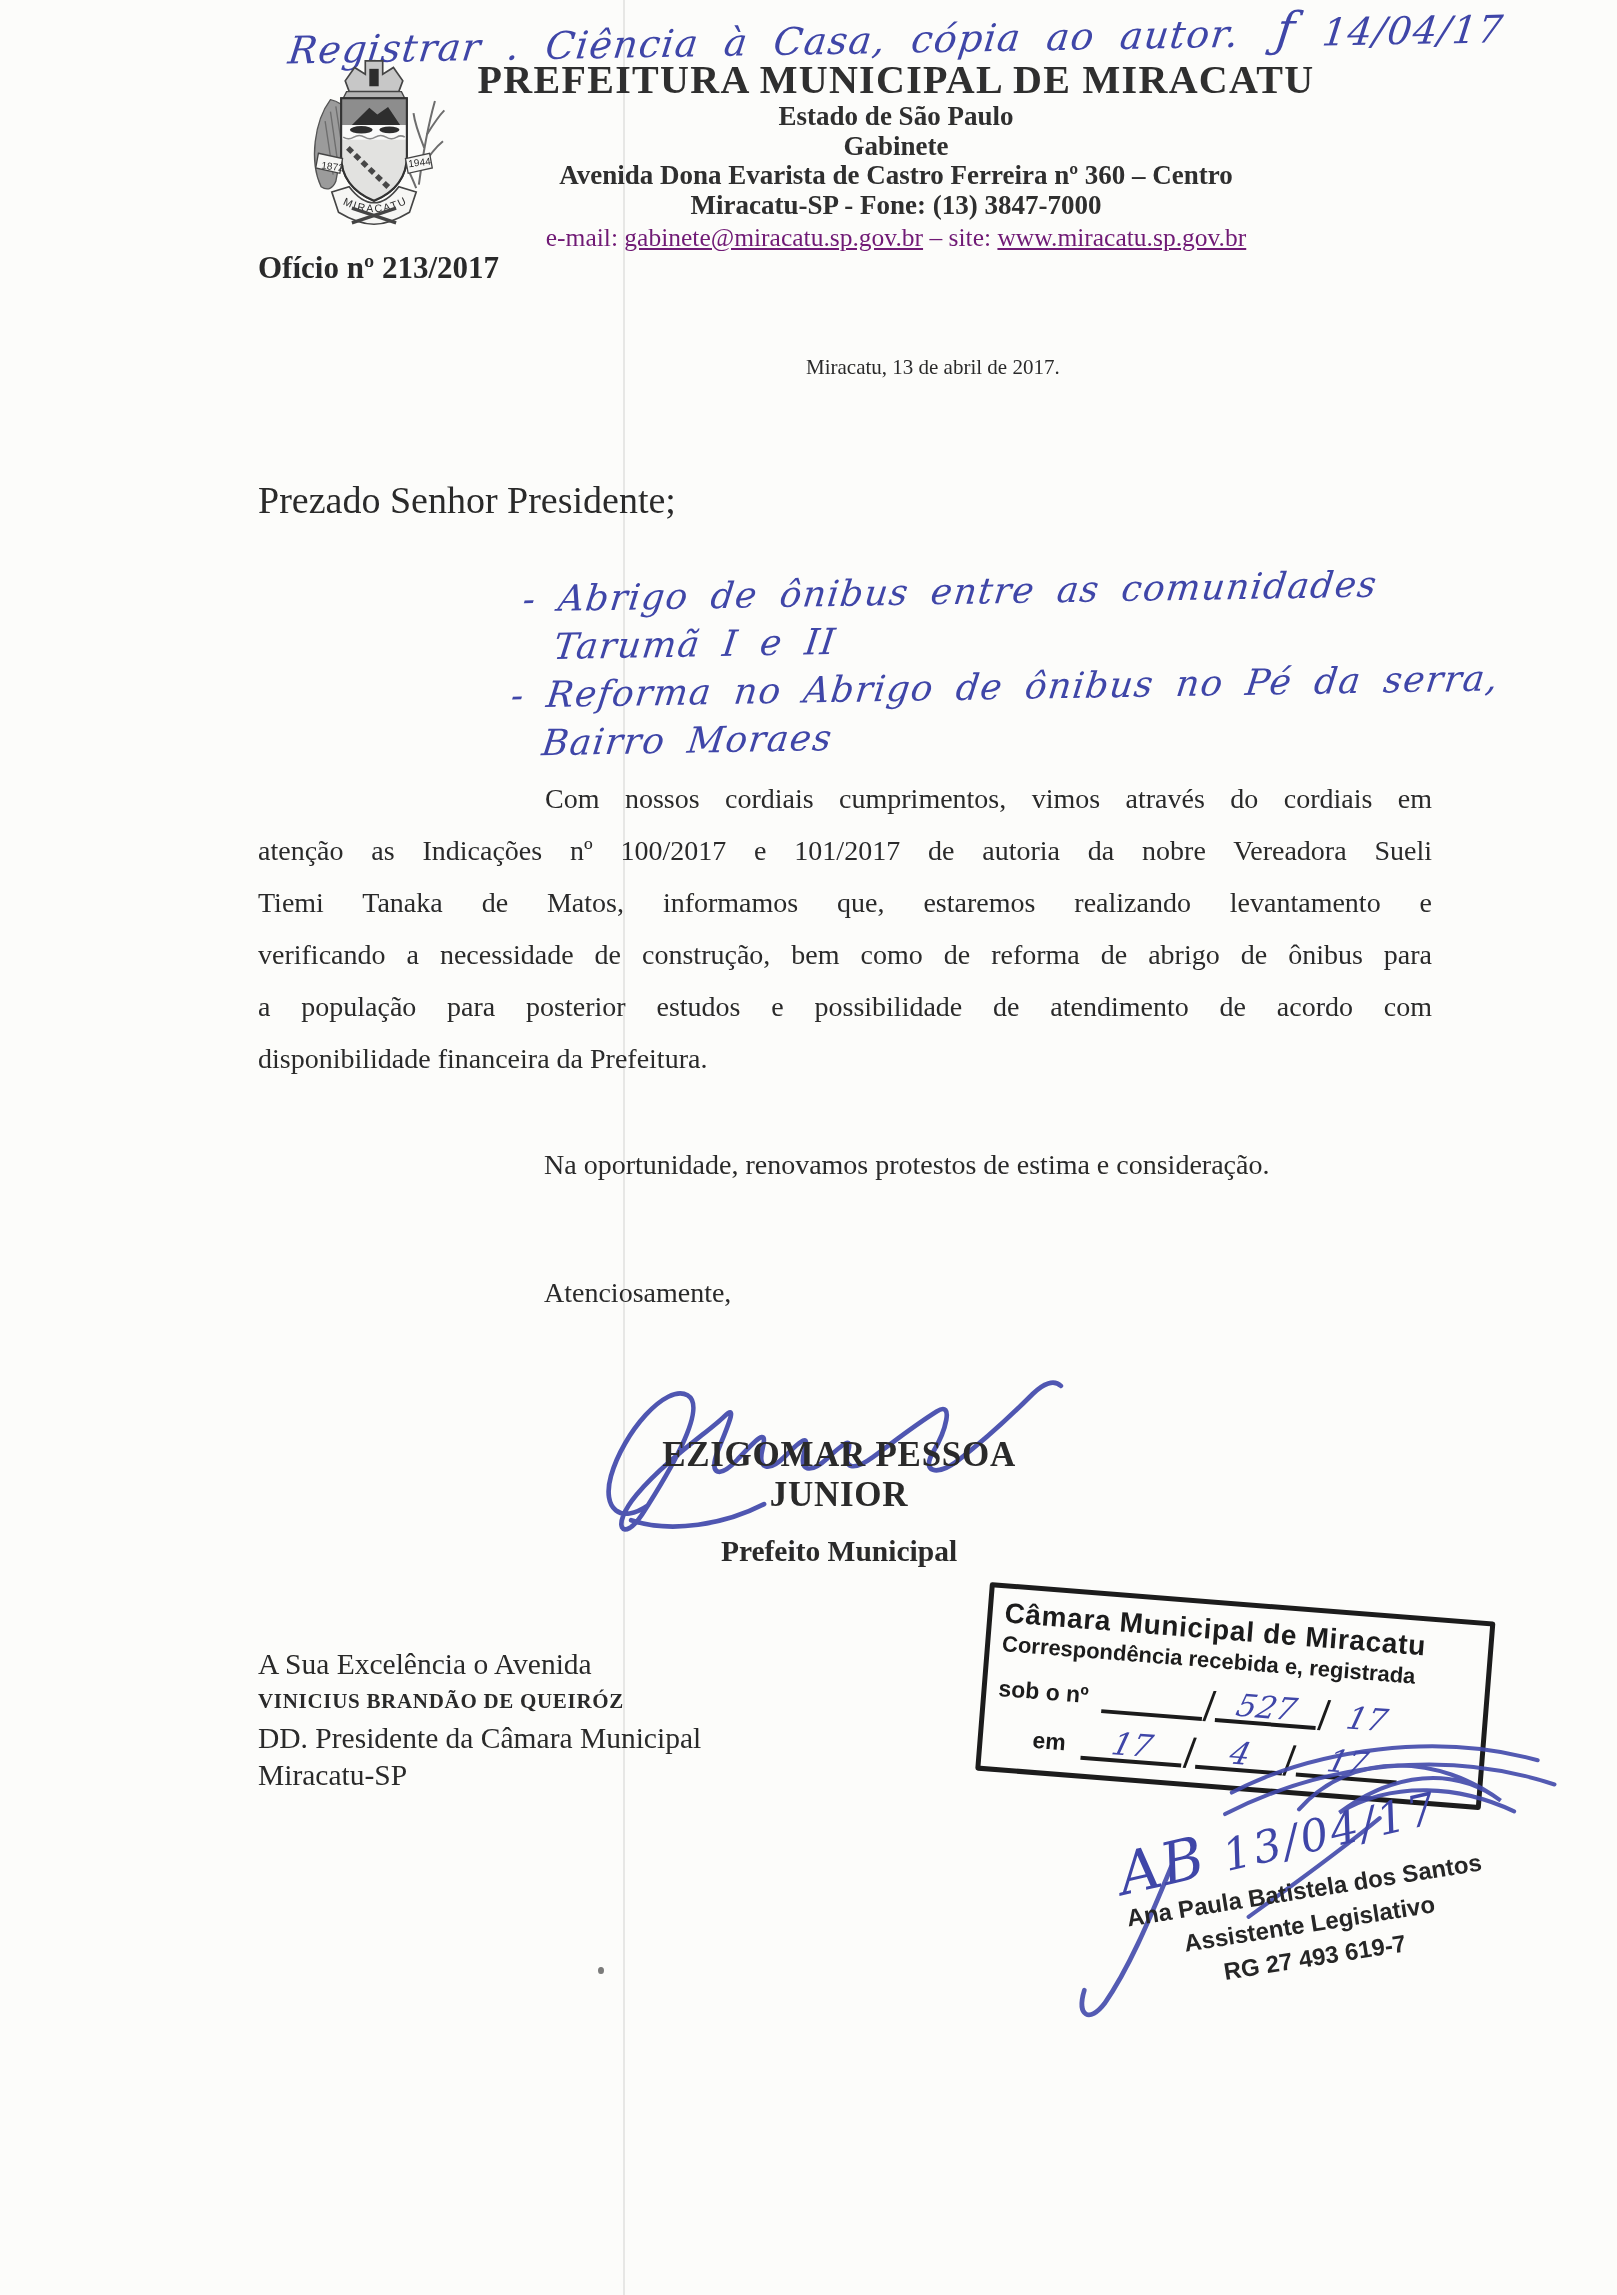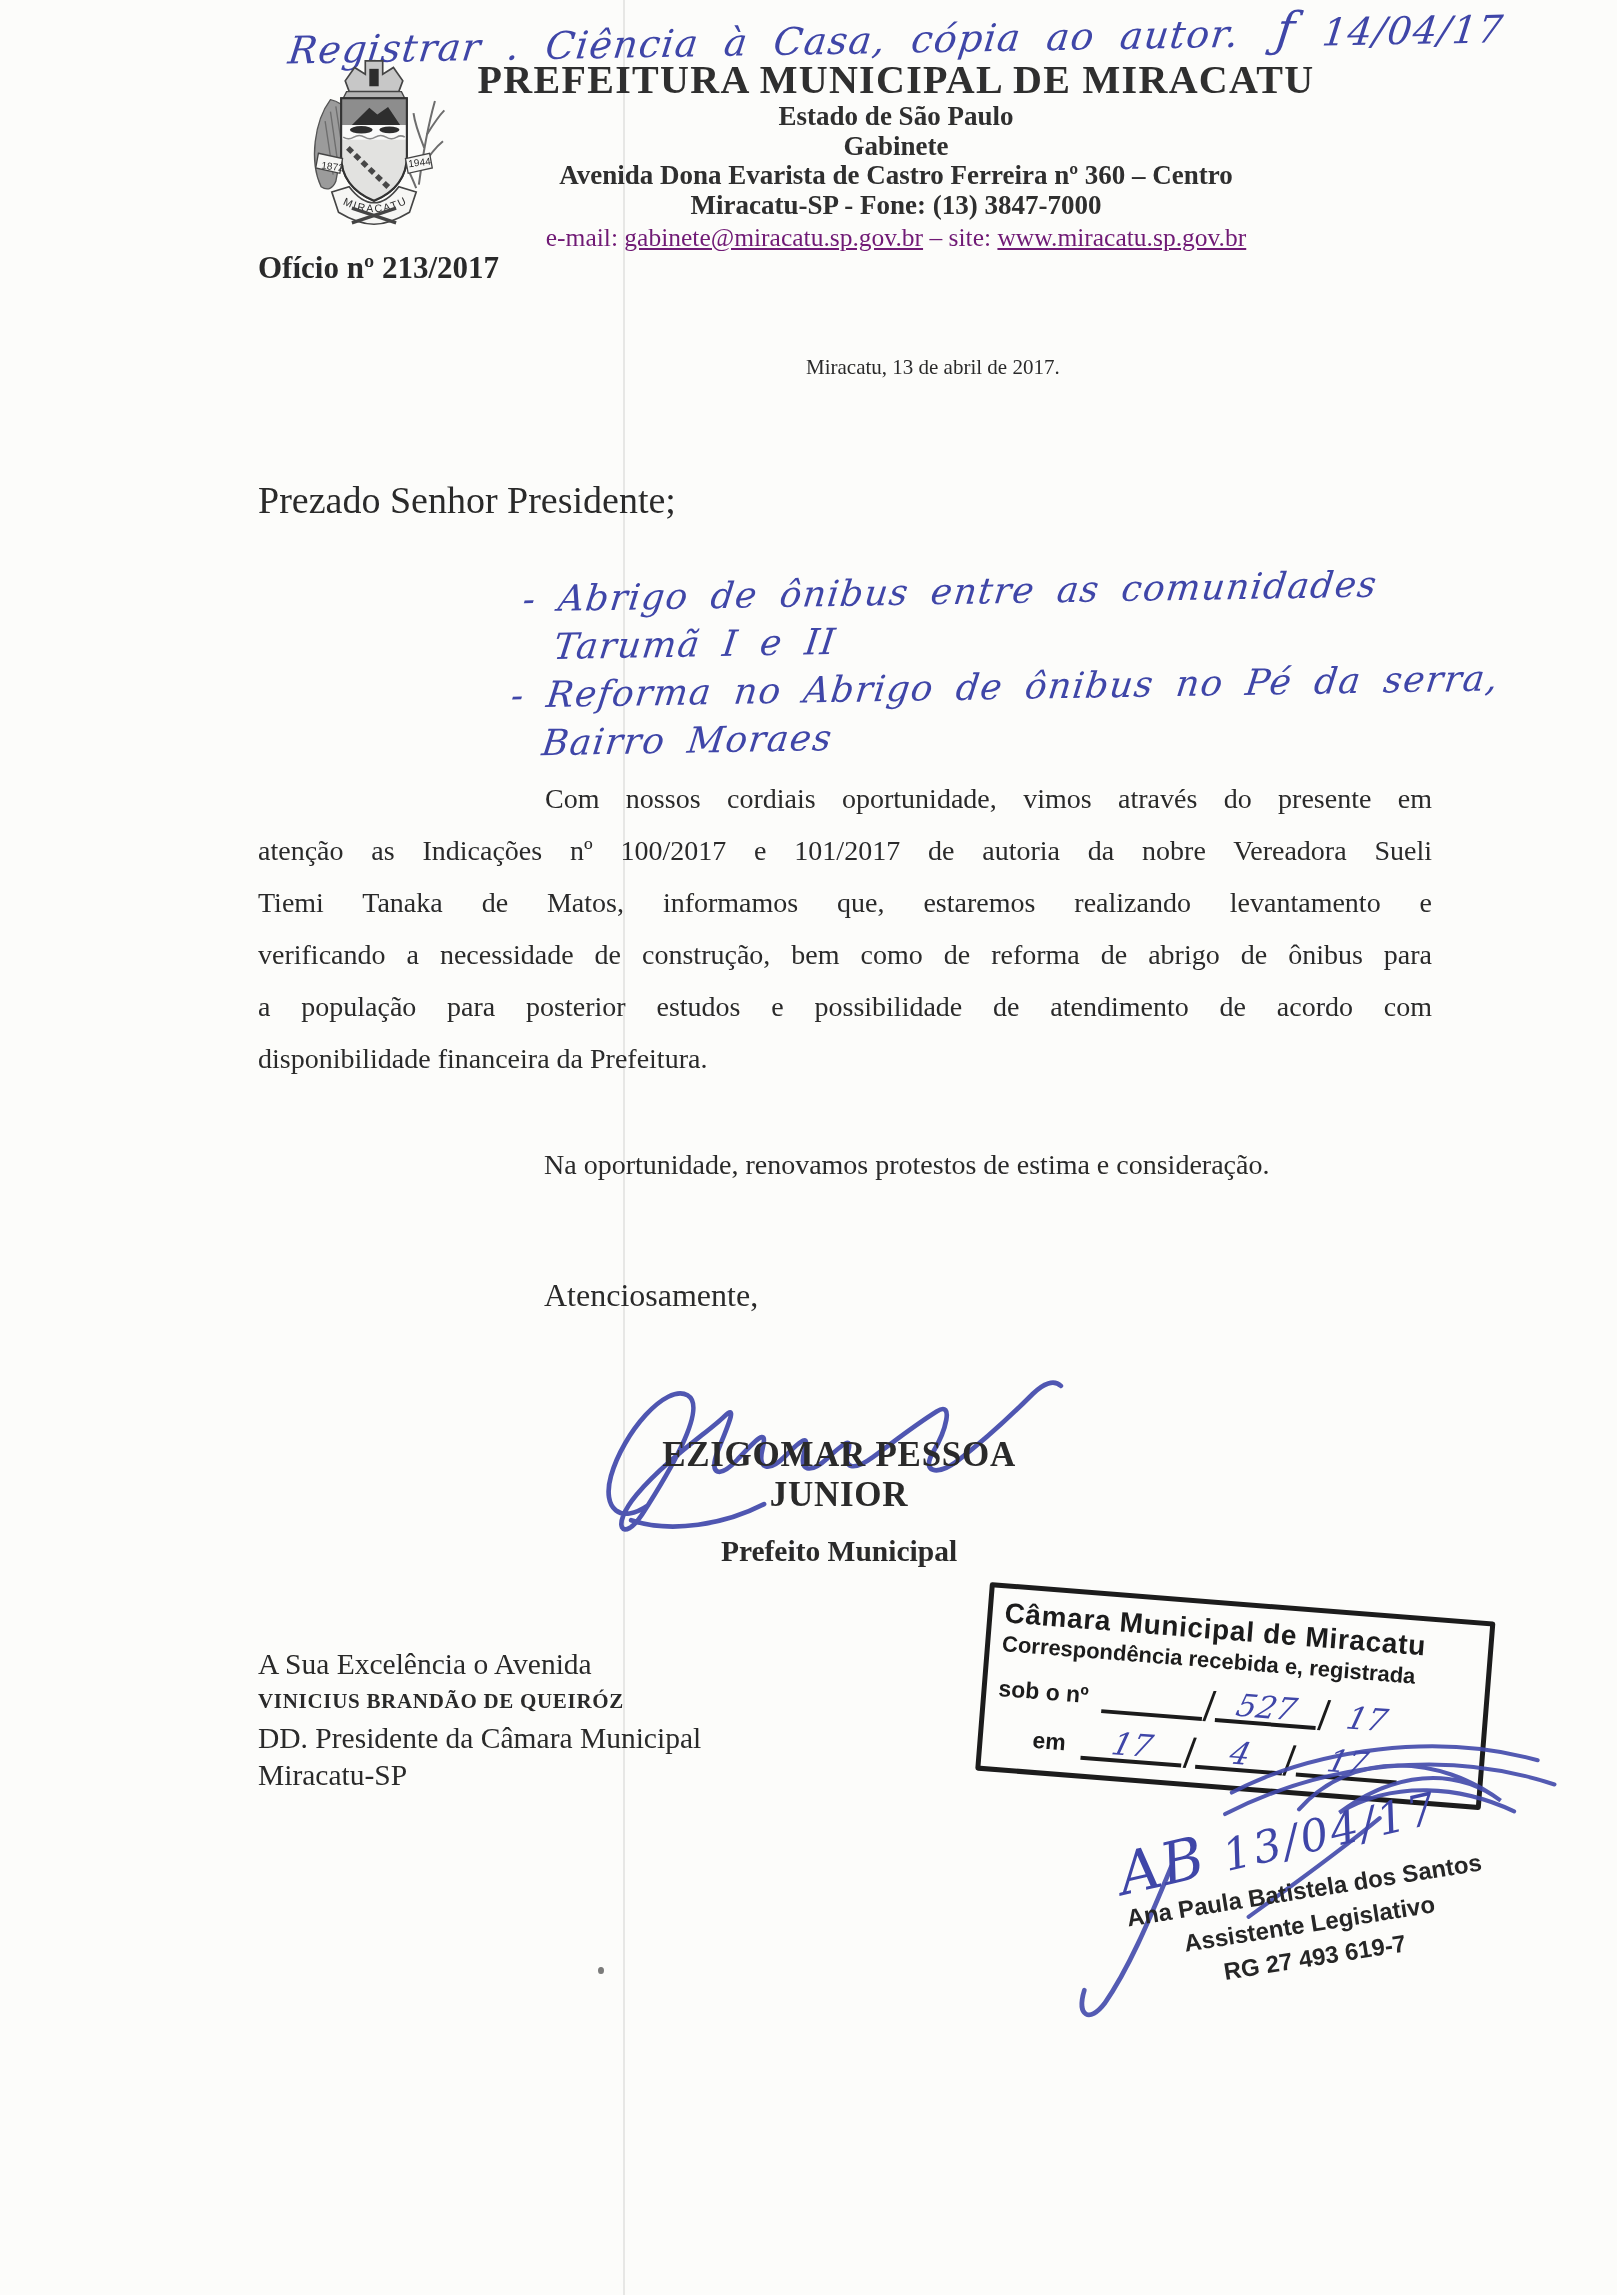--- a/index.html
+++ b/index.html
@@ -166,7 +166,7 @@
   </div>
 
   <div class="body-par">
-    <div class="body-line first">Com nossos cordiais oportunidade, vimos através do presente em</div>
+    <div class="body-line first">Com nossos cordiais cumprimentos, vimos através do cordiais em</div>
     <div class="body-line">atenção as Indicações nº 100/2017 e 101/2017 de autoria da nobre Vereadora Sueli</div>
     <div class="body-line">Tiemi Tanaka de Matos, informamos que, estaremos realizando levantamento e</div>
     <div class="body-line">verificando a necessidade de construção, bem como de reforma de abrigo de ônibus para</div>

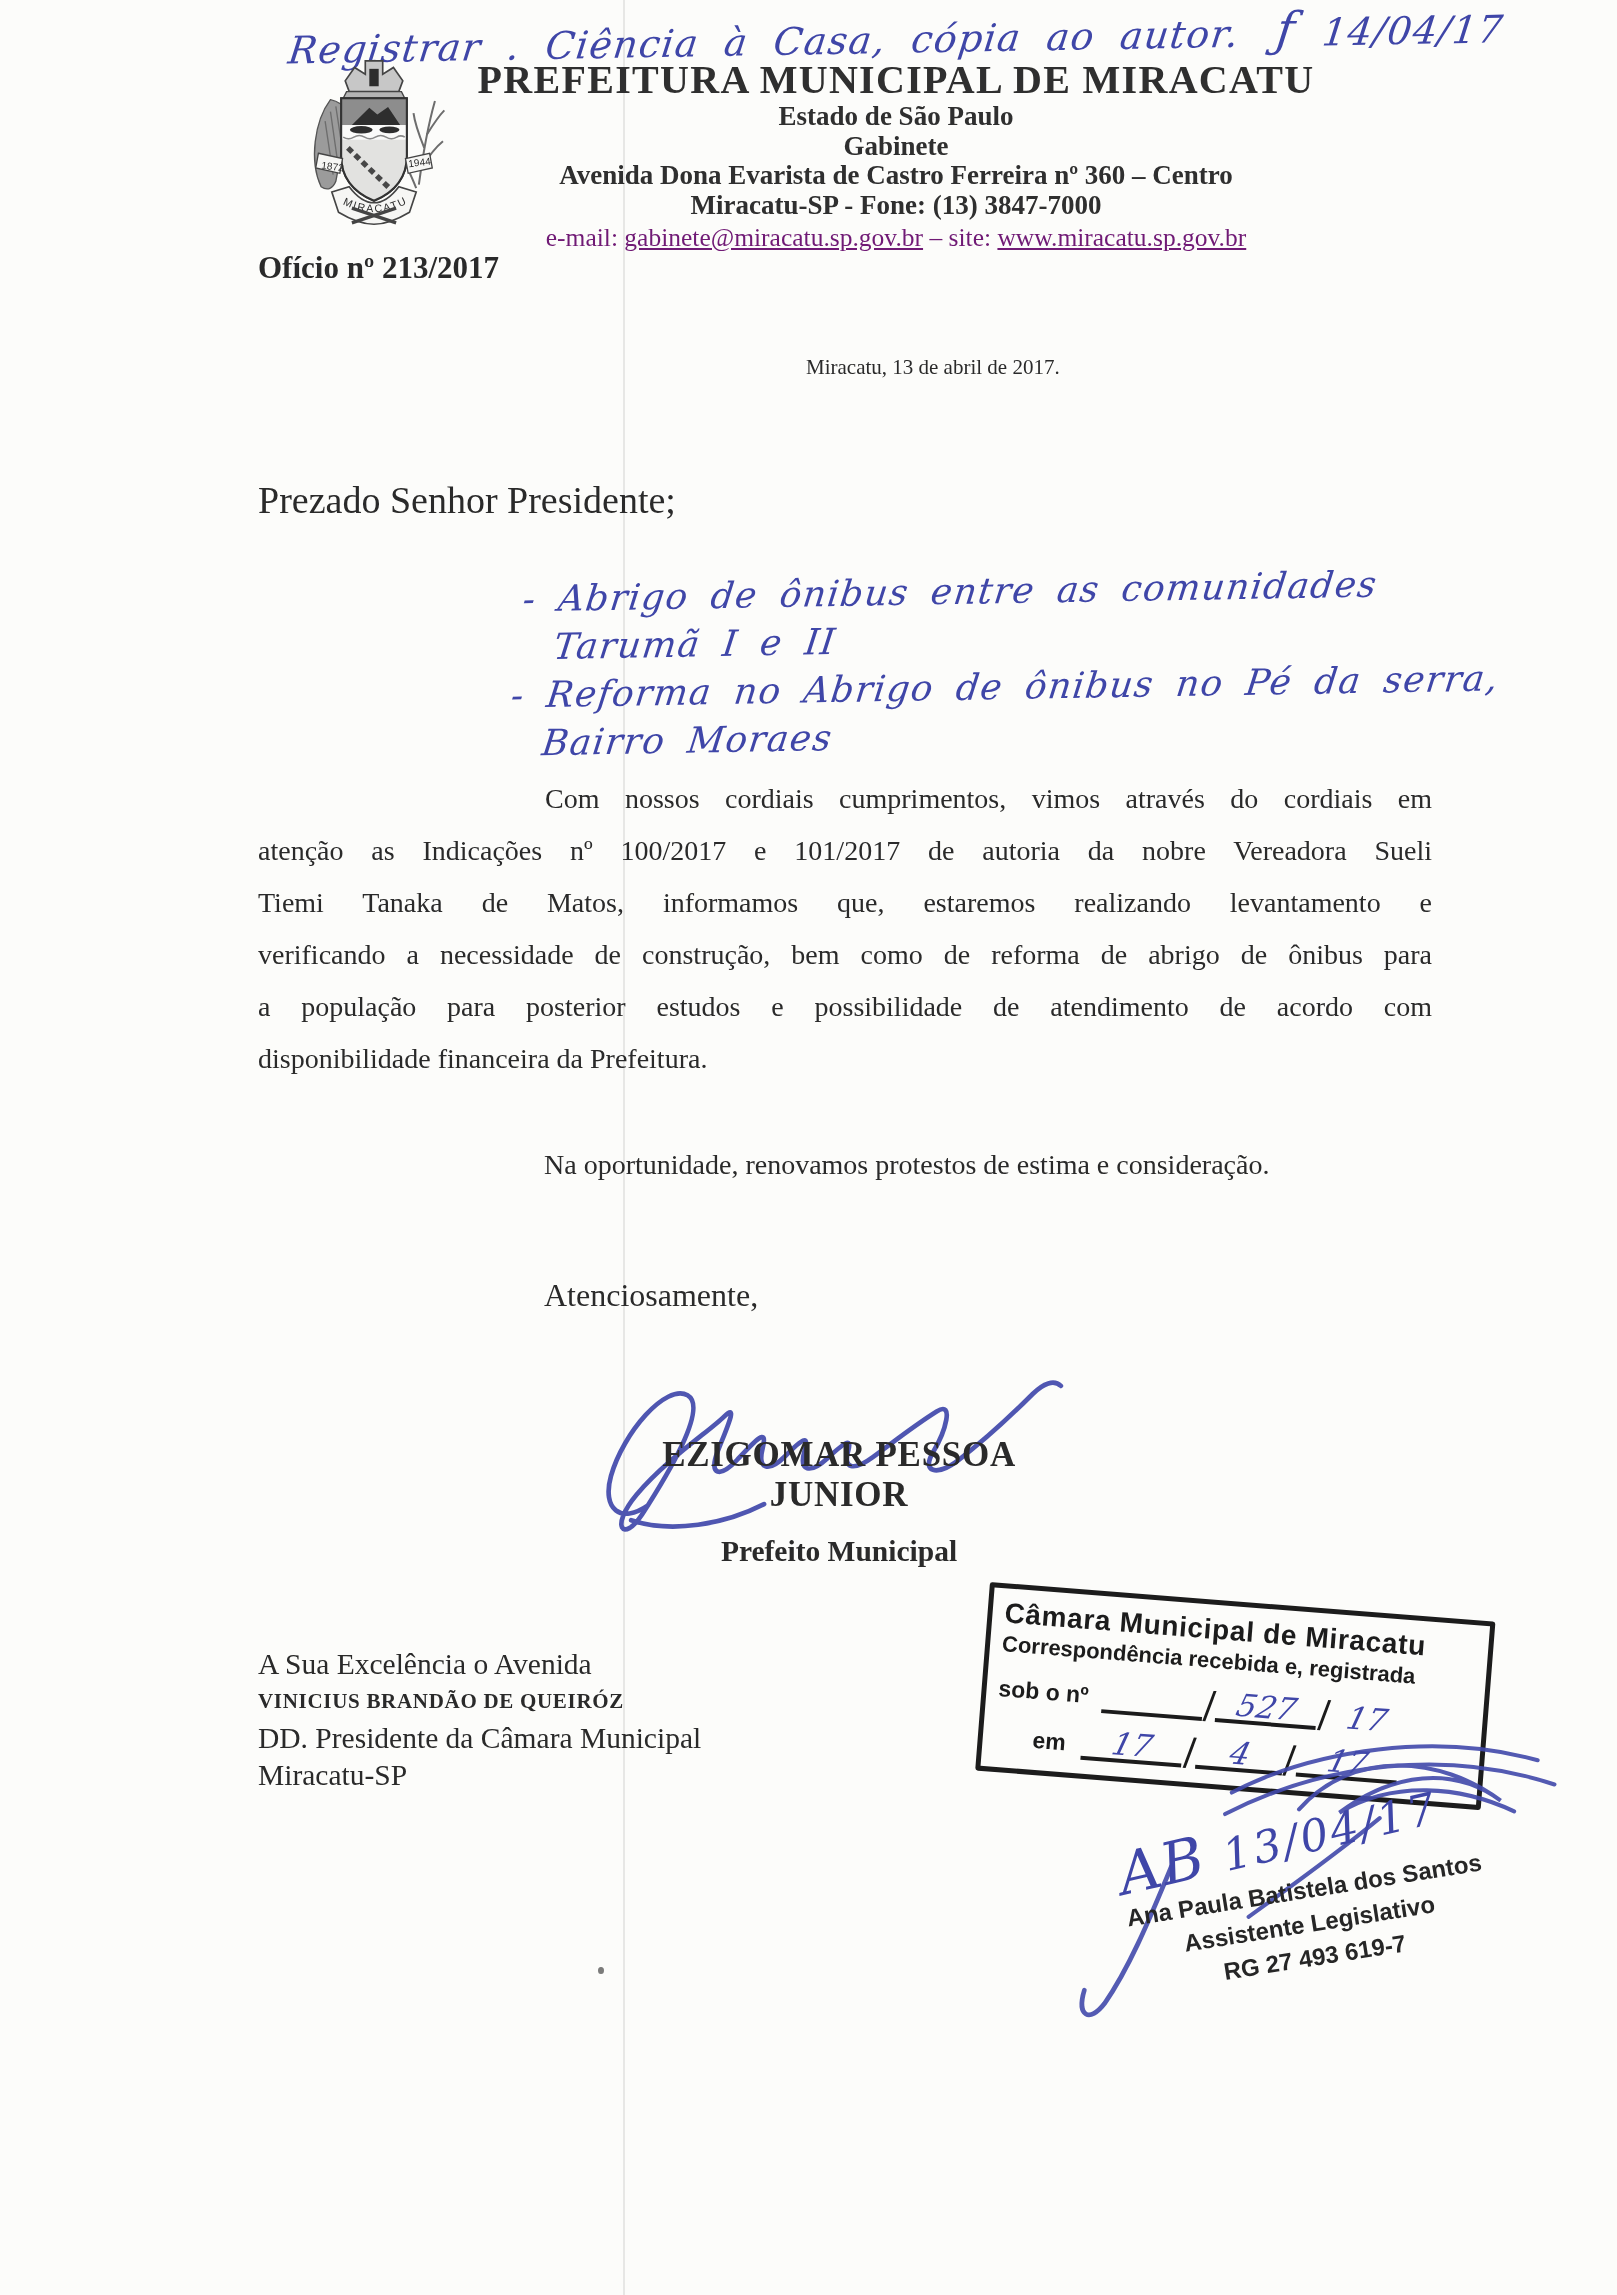--- a/index.html
+++ b/index.html
@@ -49,7 +49,7 @@
   .body-line.last { text-align-last:left; }
 
   .closing-line { position:absolute; left:544px; top:1149px; font-size:28px;text-align:center; }
-  .farewell { position:absolute; left:544px; top:1277px; font-size:32px; }
+  .farewell { position:absolute; left:544px; top:1277px; font-size:28px; }
 
   .signature-svg { position:absolute; left:584px; top:1351px; }
   .signer { position:absolute; left:604px; top:1435px; width:470px; text-align:center; }

